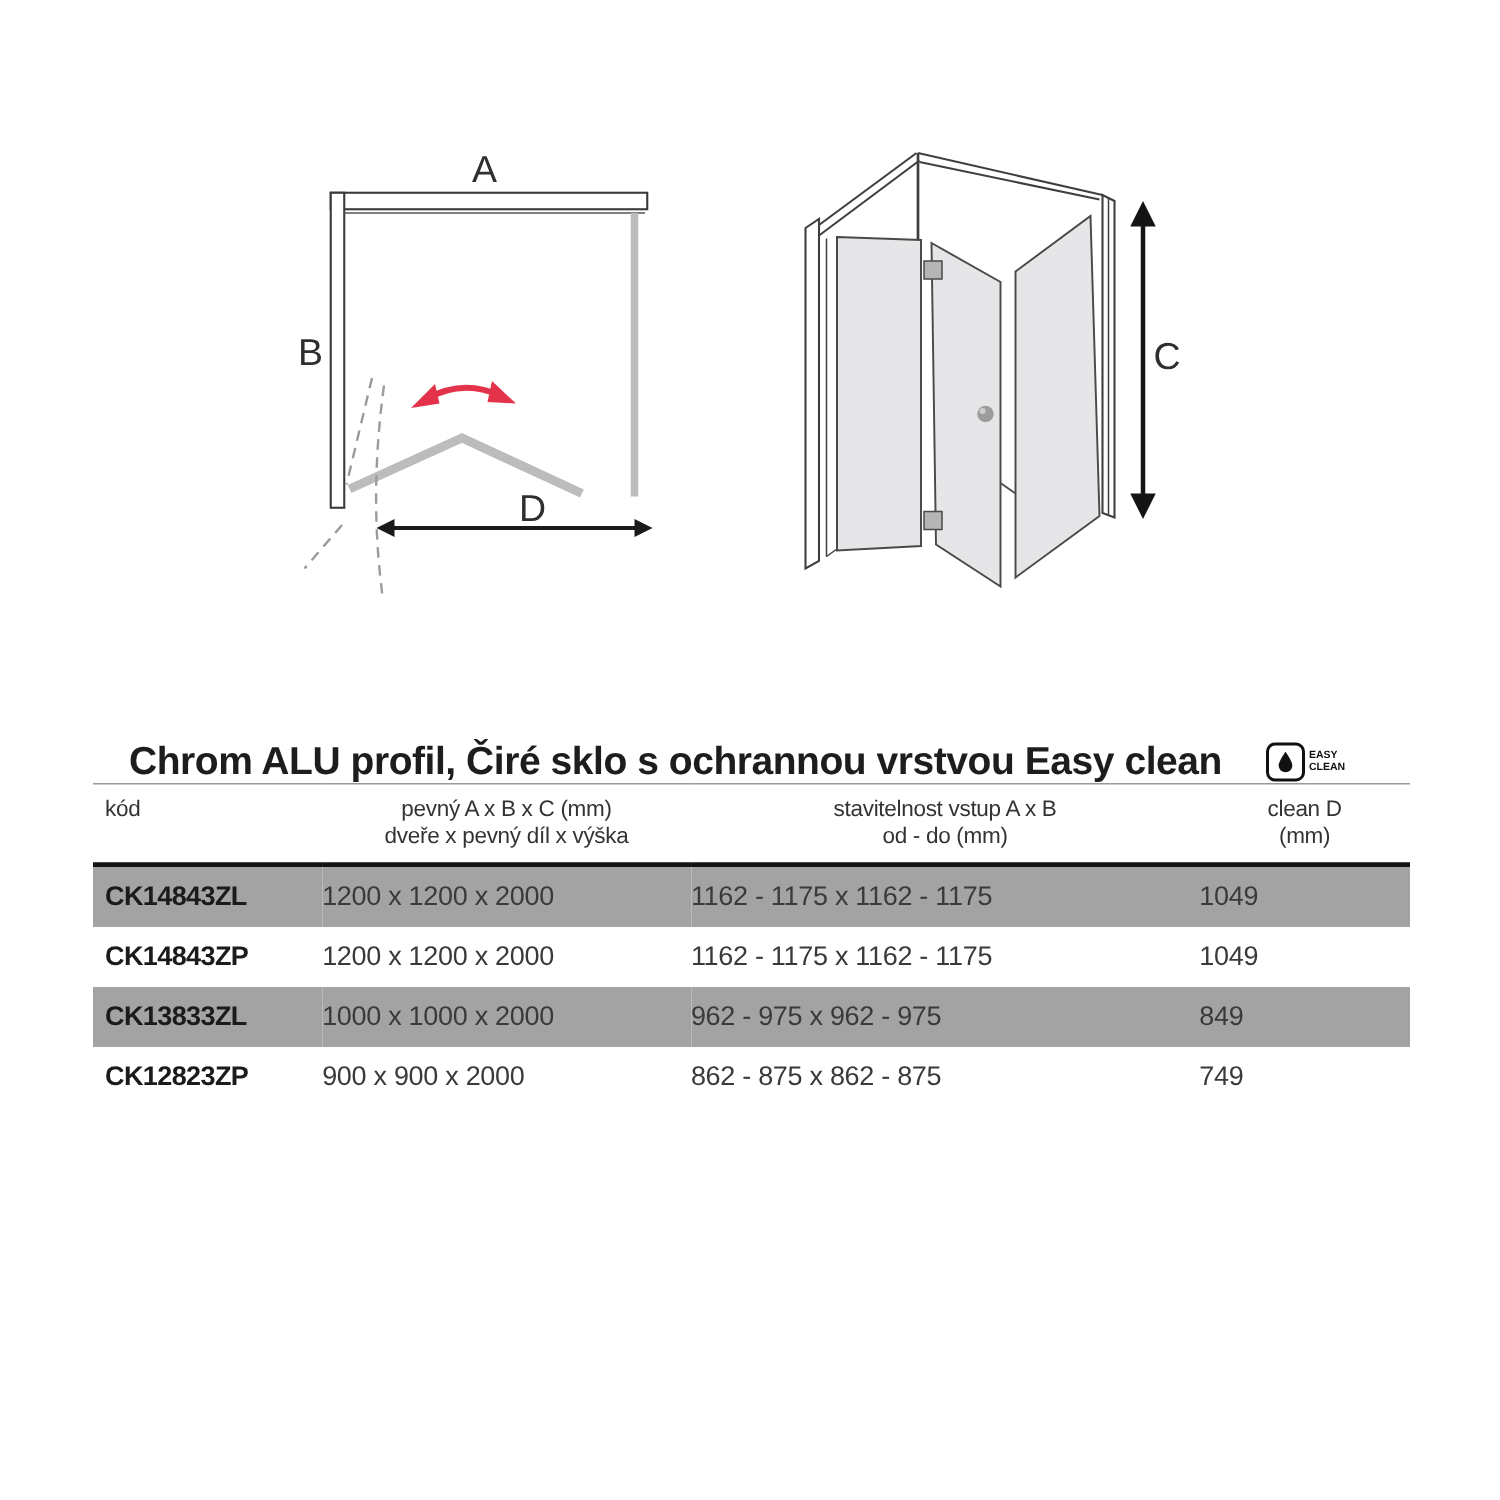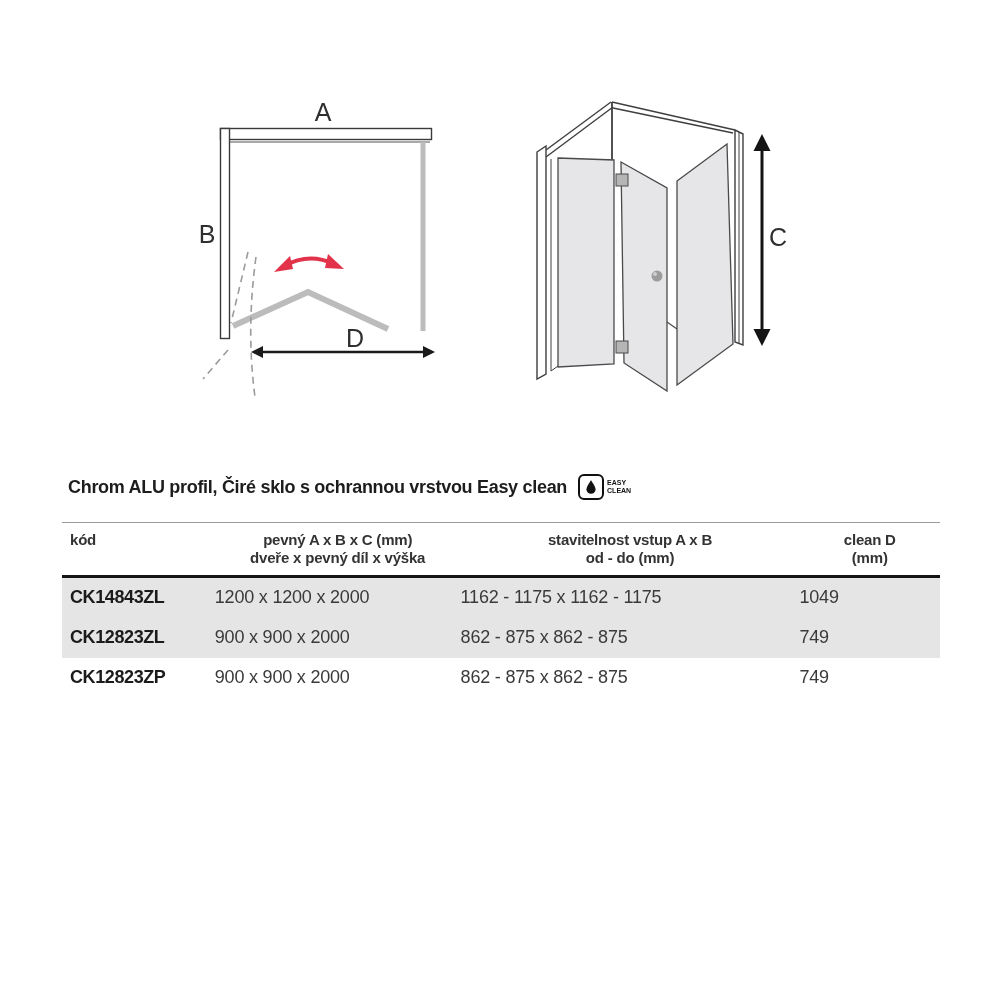--- a/index.html
+++ b/index.html
@@ -13,7 +13,7 @@
 
   
   .title-row{position:absolute;left:68px;top:474px;display:flex;align-items:center;gap:11px;}
-  .page-title{margin:0;font-size:18px;font-weight:bold;color:#1d1d1d;letter-spacing:-0.3px;white-space:nowrap;}
+  .page-title{margin:18px;font-size:26px;font-weight:bold;color:#1d1d1d;letter-spacing:-0.3px;white-space:nowrap;}
   .badge{display:flex;align-items:center;gap:3px;}
   .badge-box{width:22px;height:22px;border:2px solid #111;border-radius:6px;
              display:flex;align-items:center;justify-content:center;background:#fff;}

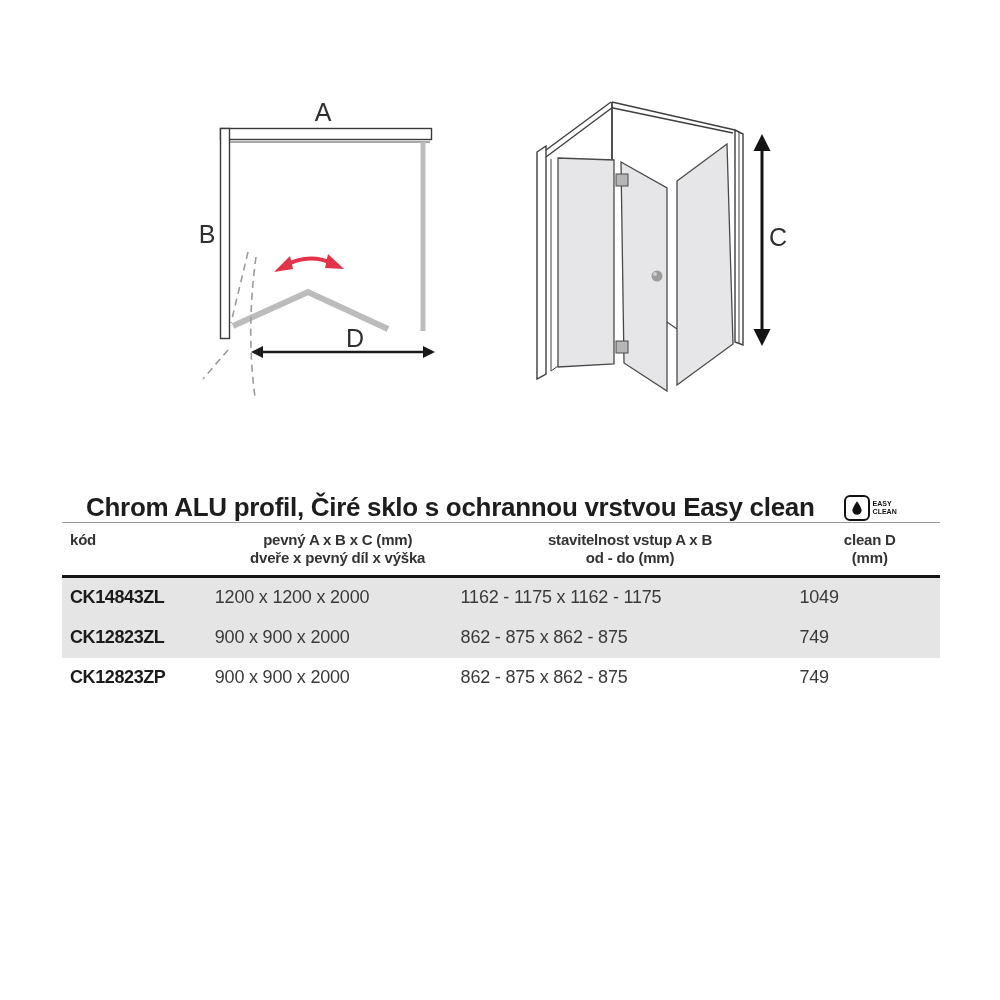--- a/index.html
+++ b/index.html
@@ -23,7 +23,7 @@
   
   table.spec{position:absolute;left:62px;top:522px;width:878px;border-collapse:collapse;table-layout:fixed;}
   table.spec thead th{border-top:1px solid #9a9a9a;border-bottom:3px solid #141414;
-       font-weight:bold;font-size:15px;color:#333;line-height:1.22;
+       font-weight:normal;font-size:15px;color:#333;line-height:1.22;
        padding:8px 0 7px;text-align:center;vertical-align:top;letter-spacing:-0.2px;}
   table.spec thead th.c-kod{text-align:left;padding-left:8px;}
   table.spec tbody td{height:40px;font-size:18px;color:#3a3a3a;

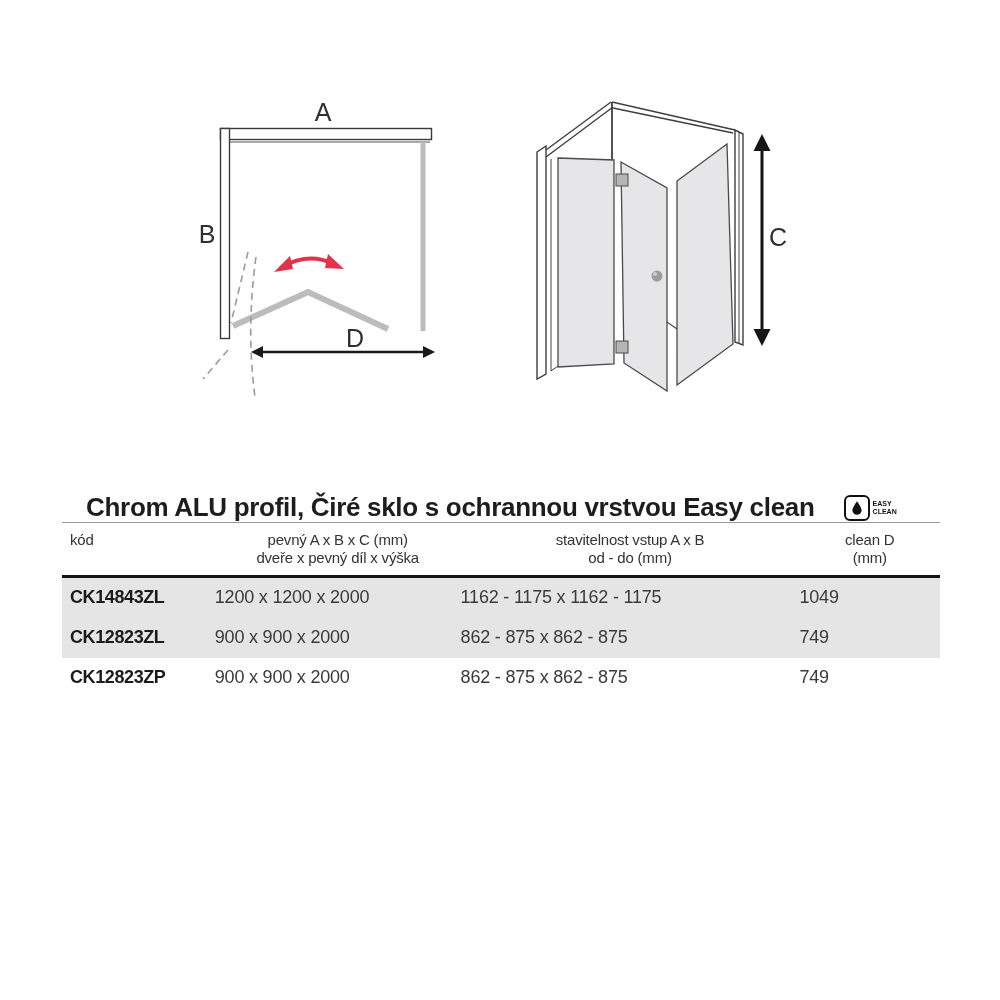--- a/index.html
+++ b/index.html
@@ -30,7 +30,7 @@
        letter-spacing:-0.2px;padding:0;}
   table.spec tbody td.kod{text-align:left;padding-left:8px;font-weight:bold;
        color:#1b1b1b;letter-spacing:-0.4px;}
-  table.spec tbody tr.stripe{background:#e5e5e5;}
+  table.spec tbody tr.stripe{background:#a3a3a3;}
 </style>
 </head>
 <body>

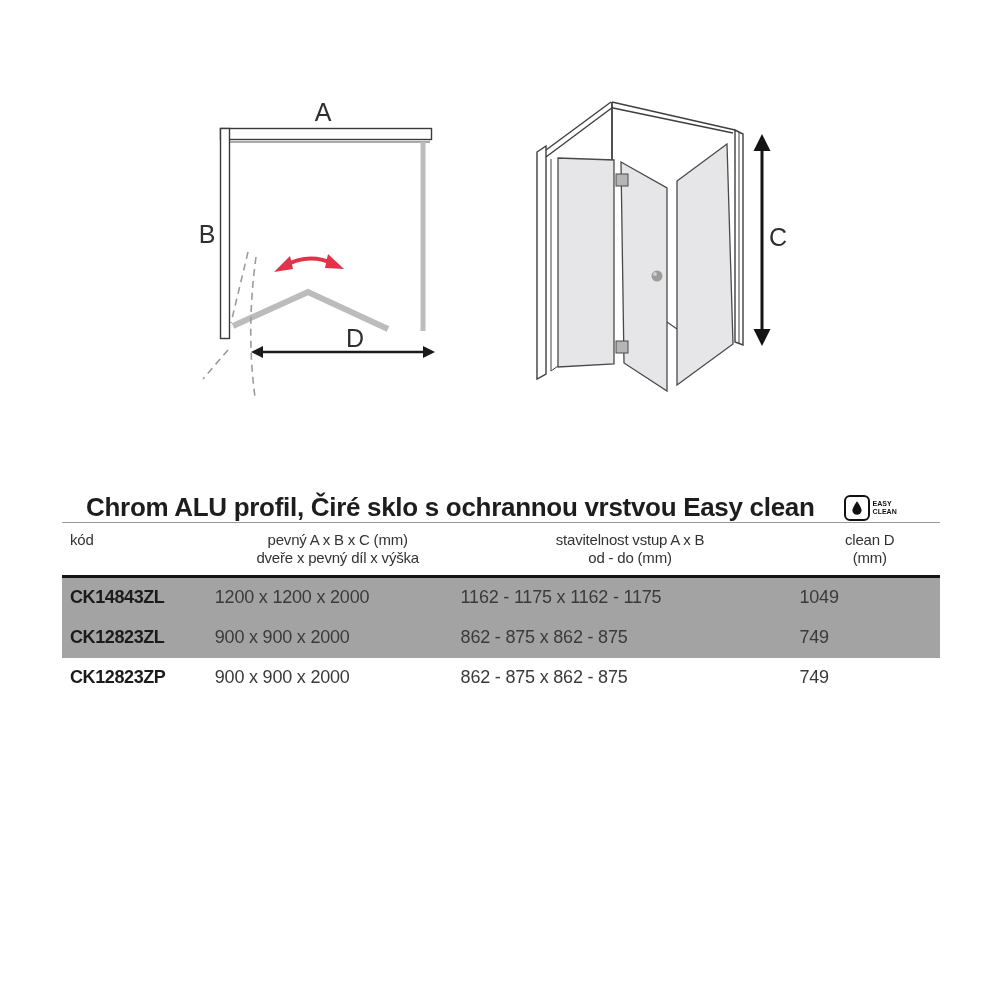--- a/index.html
+++ b/index.html
@@ -151,6 +151,12 @@
         <td>1162 - 1175 x 1162 - 1175</td>
         <td>1049</td>
       </tr>
+      <tr>
+        <td class="kod">CK14843ZP</td>
+        <td>1200 x 1200 x 2000</td>
+        <td>1162 - 1175 x 1162 - 1175</td>
+        <td>1049</td>
+      </tr>
       <tr class="stripe">
         <td class="kod">CK12823ZL</td>
         <td>900 x 900 x 2000</td>

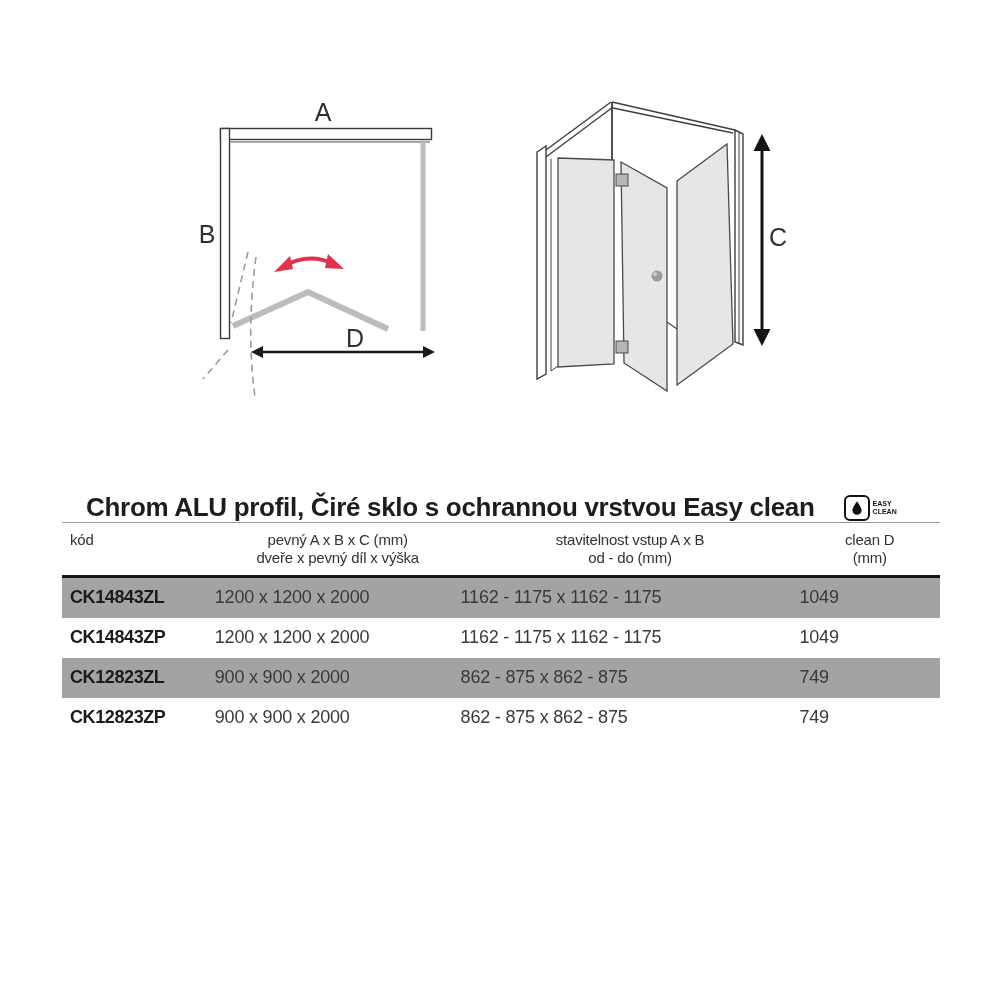--- a/index.html
+++ b/index.html
@@ -158,6 +158,12 @@
         <td>1049</td>
       </tr>
       <tr class="stripe">
+        <td class="kod">CK13833ZL</td>
+        <td>1000 x 1000 x 2000</td>
+        <td>962 - 975 x 962 - 975</td>
+        <td>849</td>
+      </tr>
+      <tr class="stripe">
         <td class="kod">CK12823ZL</td>
         <td>900 x 900 x 2000</td>
         <td>862 - 875 x 862 - 875</td>

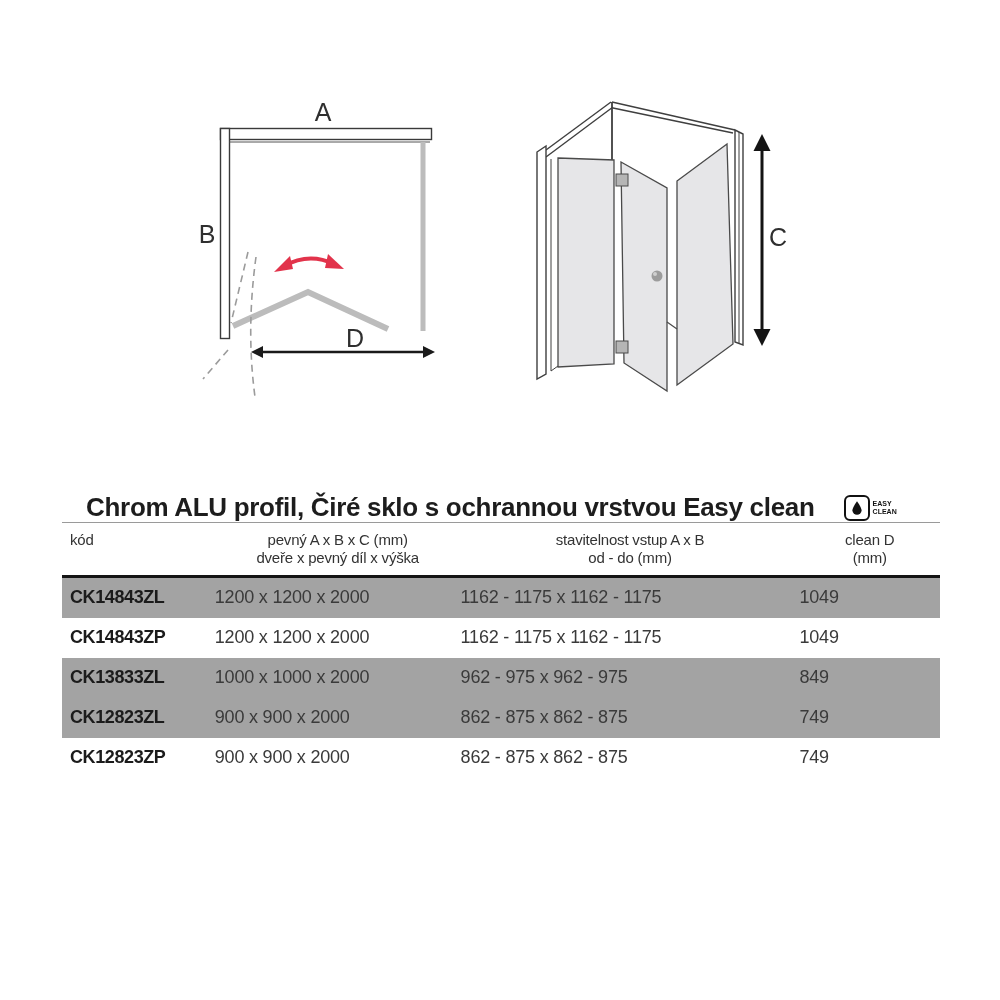--- a/index.html
+++ b/index.html
@@ -163,12 +163,6 @@
         <td>962 - 975 x 962 - 975</td>
         <td>849</td>
       </tr>
-      <tr class="stripe">
-        <td class="kod">CK12823ZL</td>
-        <td>900 x 900 x 2000</td>
-        <td>862 - 875 x 862 - 875</td>
-        <td>749</td>
-      </tr>
       <tr>
         <td class="kod">CK12823ZP</td>
         <td>900 x 900 x 2000</td>

